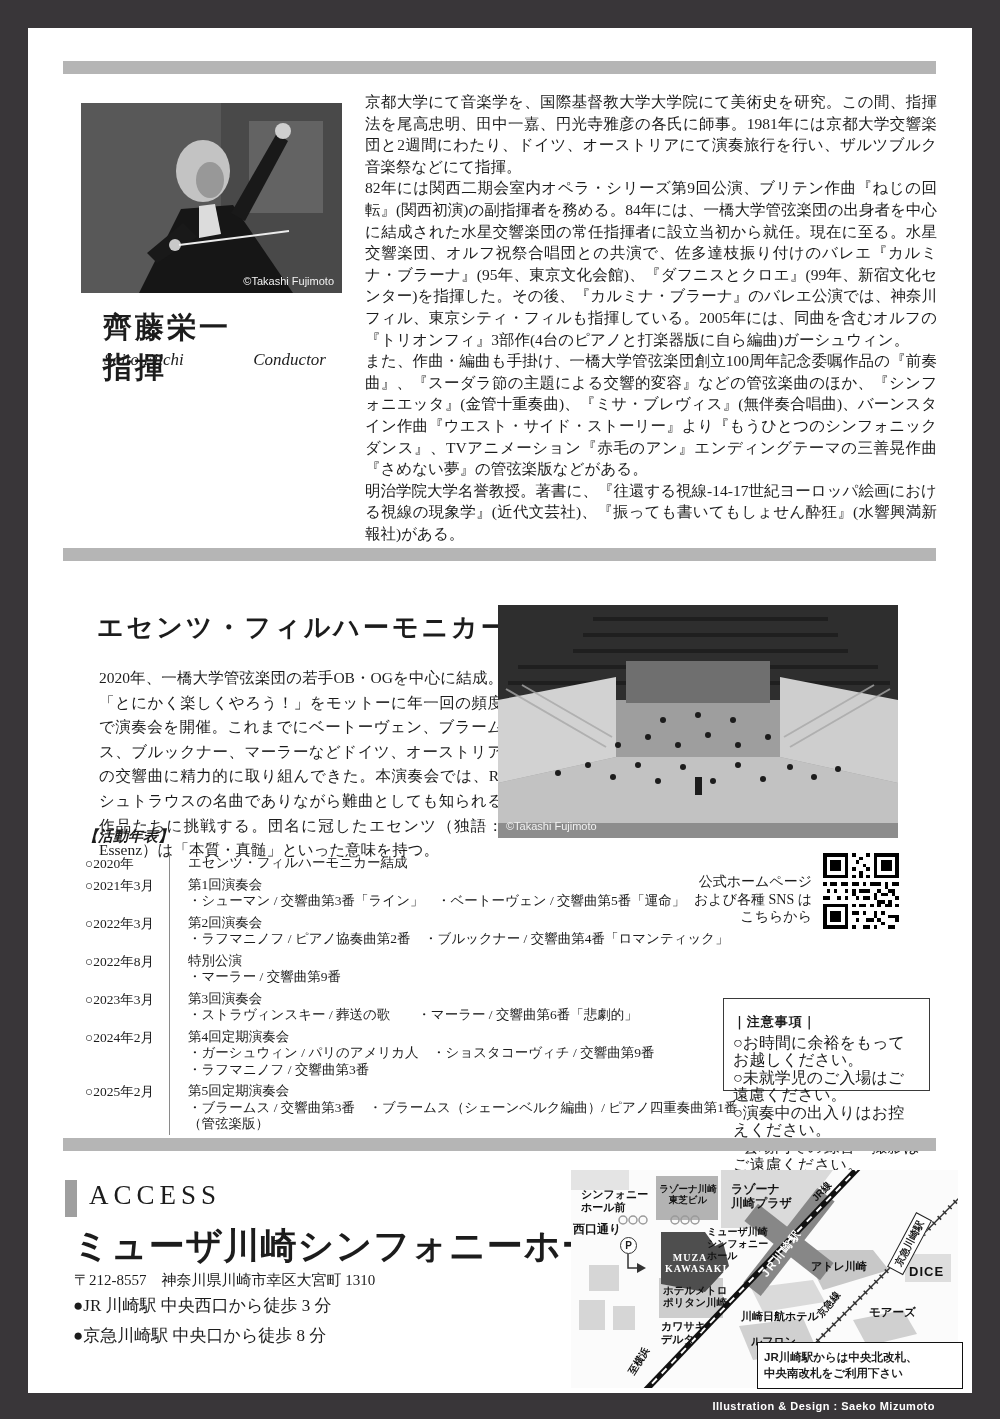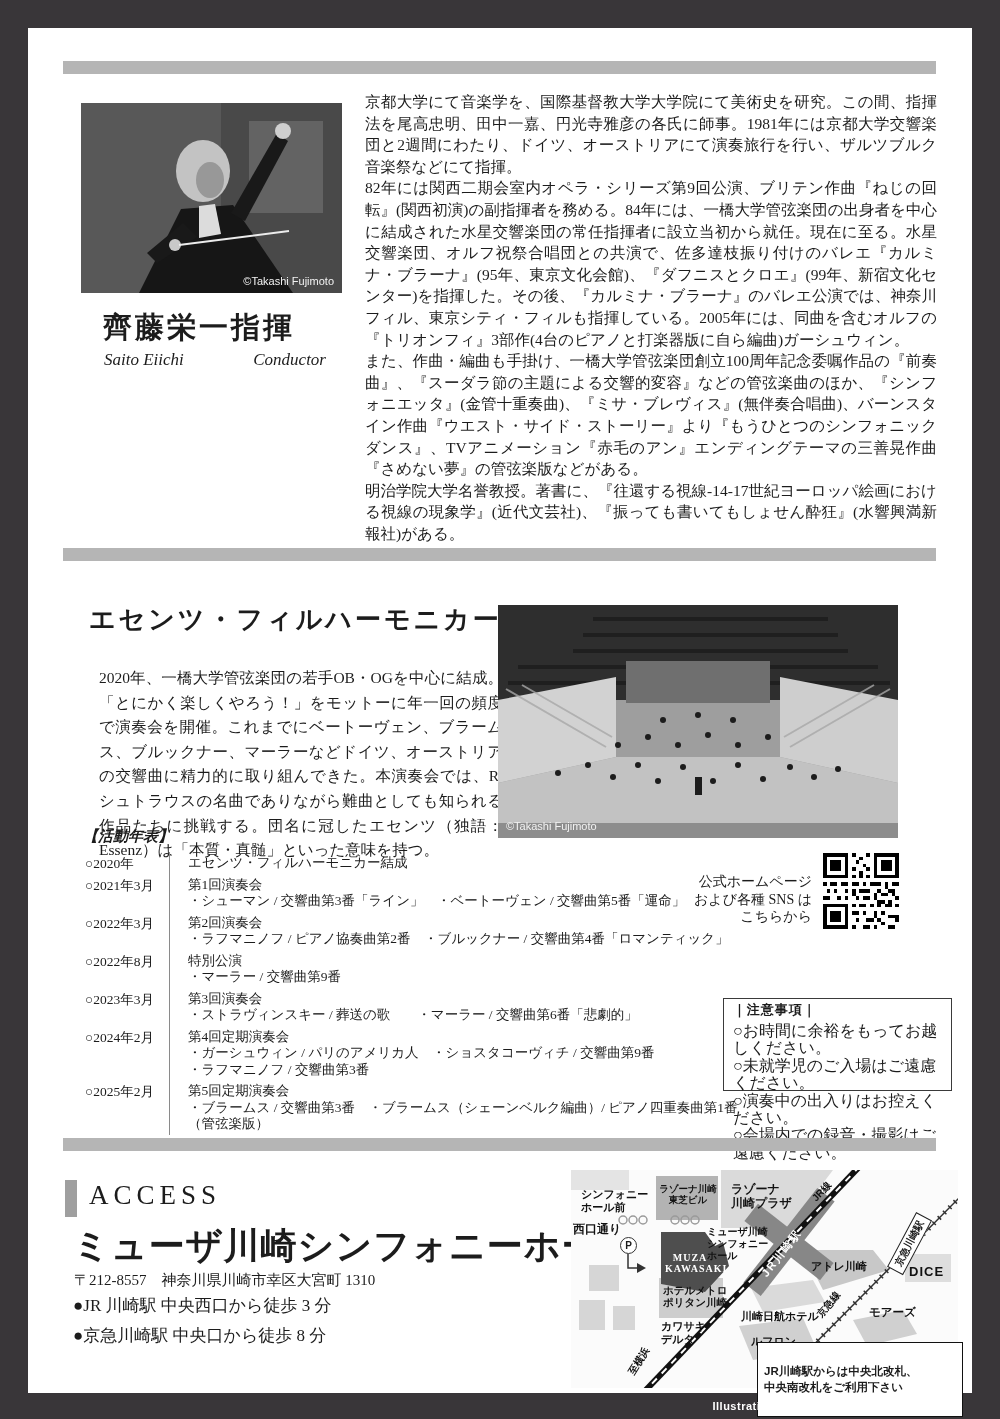--- a/index.html
+++ b/index.html
@@ -15,7 +15,7 @@
   .photo-credit{position:absolute;color:#f2f2f2;font-family:"Liberation Sans","DejaVu Sans",sans-serif;font-size:11px;}
   .pc-br{right:8px;bottom:6px;}
   .pc-bl{left:8px;bottom:6px;}
-  .name-row{position:absolute;left:75px;top:280px;width:230px;display:flex;justify-content:flex-start;font-size:29px;font-weight:bold;letter-spacing:3px;}
+  .name-row{position:absolute;left:75px;top:280px;width:230px;display:flex;justify-content:flex-start;font-size:29px;font-weight:bold;letter-spacing:3px;flex-direction:column;}
   .roman-row{position:absolute;left:76px;top:322px;width:222px;display:flex;justify-content:space-between;font-style:italic;font-size:17px;}
   .bio{position:absolute;left:337px;top:63px;width:572px;font-size:15.5px;line-height:21.6px;text-align:justify;}
   .bio p{margin:0;}

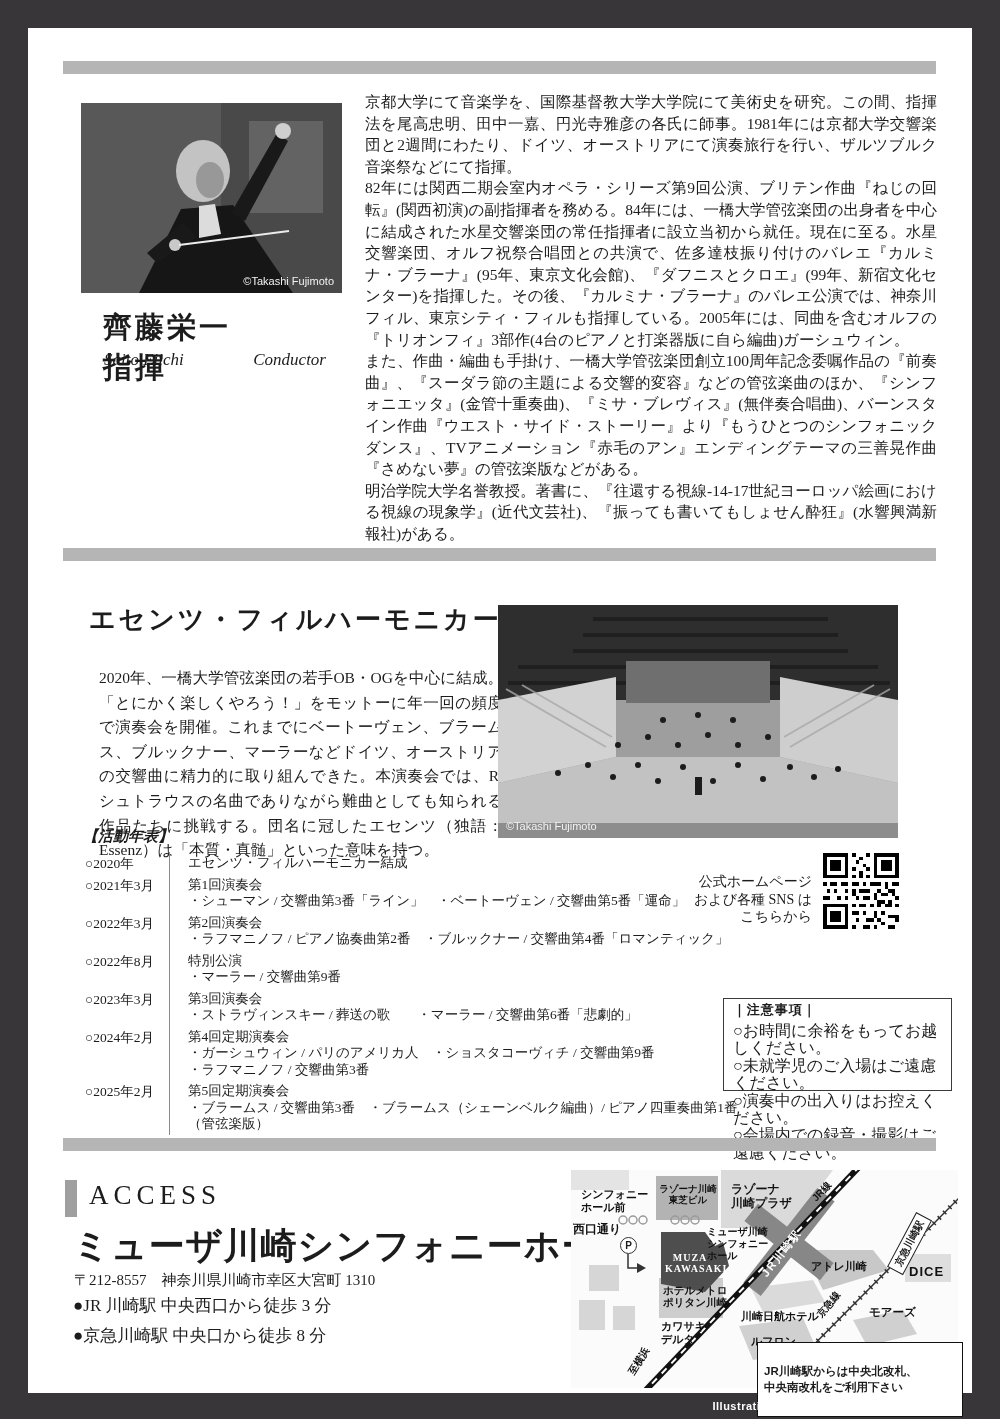--- a/index.html
+++ b/index.html
@@ -21,7 +21,7 @@
   .bio p{margin:0;}
 
   
-  .orch-heading{position:absolute;left:57px;top:570px;margin:4px;font-size:26px;font-weight:bold;letter-spacing:3px;}
+  .orch-heading{position:absolute;left:57px;top:570px;margin:12px;font-size:26px;font-weight:bold;letter-spacing:3px;}
   .orch-desc{position:absolute;left:55px;top:622px;width:404px;margin:16px;font-size:15.5px;line-height:24.6px;text-align:justify;}
   .orch-photo{position:absolute;left:470px;top:577px;width:400px;height:233px;overflow:hidden;background:#9e9e9e;}
   .orch-photo svg{display:block;width:100%;height:100%;}

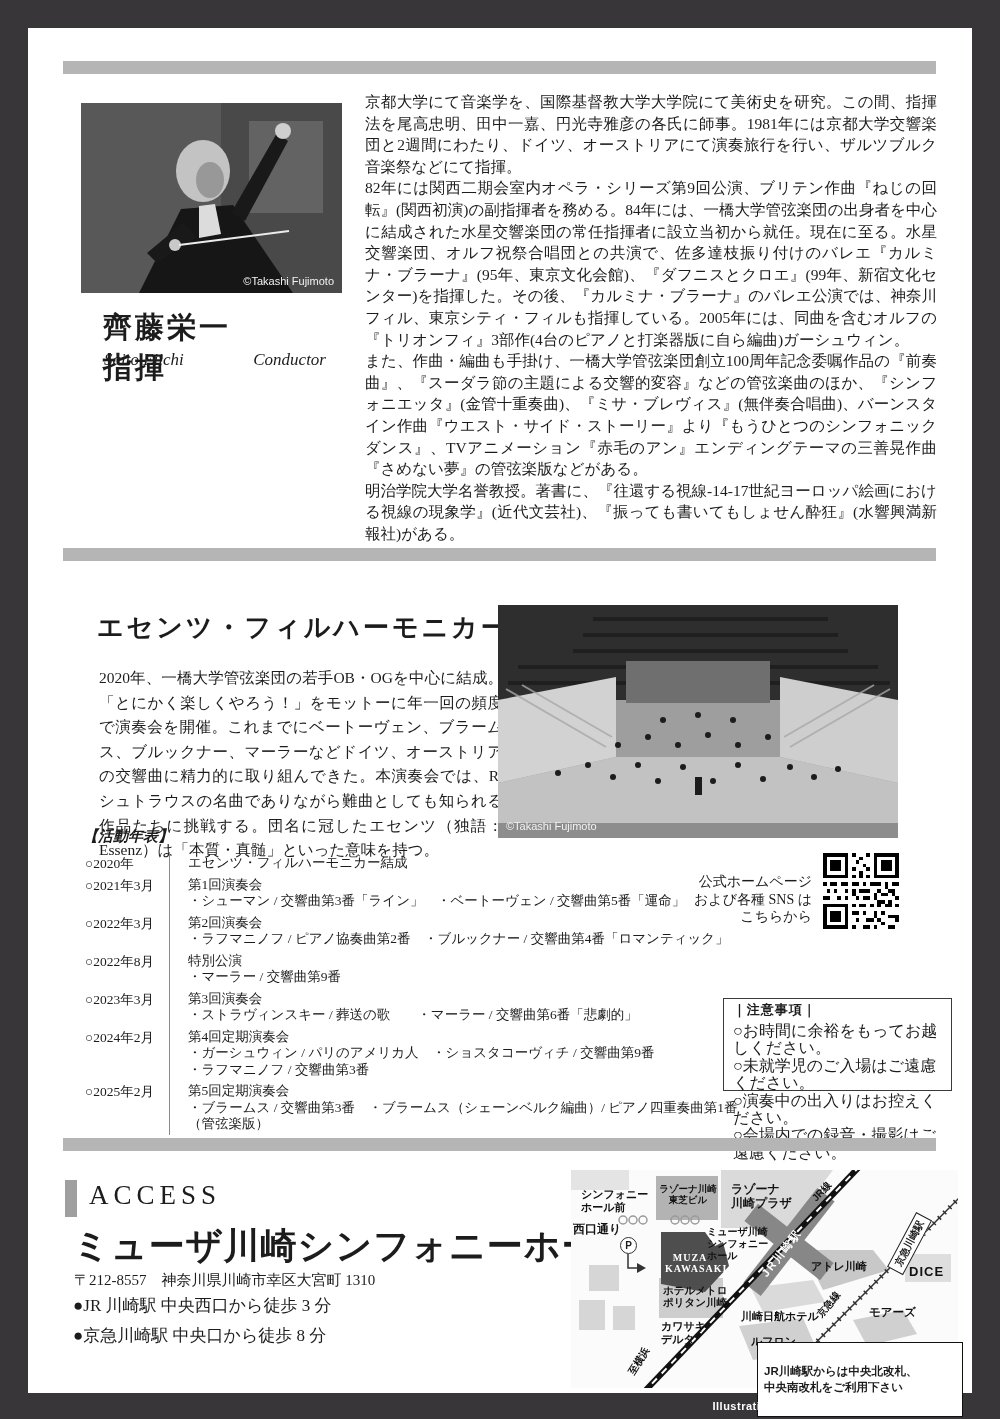--- a/index.html
+++ b/index.html
@@ -37,7 +37,7 @@
   .qr-code{position:absolute;left:795px;top:825px;width:76px;height:76px;}
   .qr-code svg{display:block;width:100%;height:100%;}
 
-  .notes-box{position:absolute;left:695px;top:970px;width:229px;height:93px;border:1px solid #3a3a3a;box-sizing:border-box;padding:2px 9px;}
+  .notes-box{position:absolute;left:695px;top:970px;width:207px;height:93px;border:1px solid #3a3a3a;box-sizing:border-box;padding:14px 9px;}
   .notes-title{font-size:13px;font-weight:bold;letter-spacing:1px;margin-bottom:3px;}
   .notes-item{font-size:16px;line-height:17.4px;font-family:Liberation Serif, serif;}
 

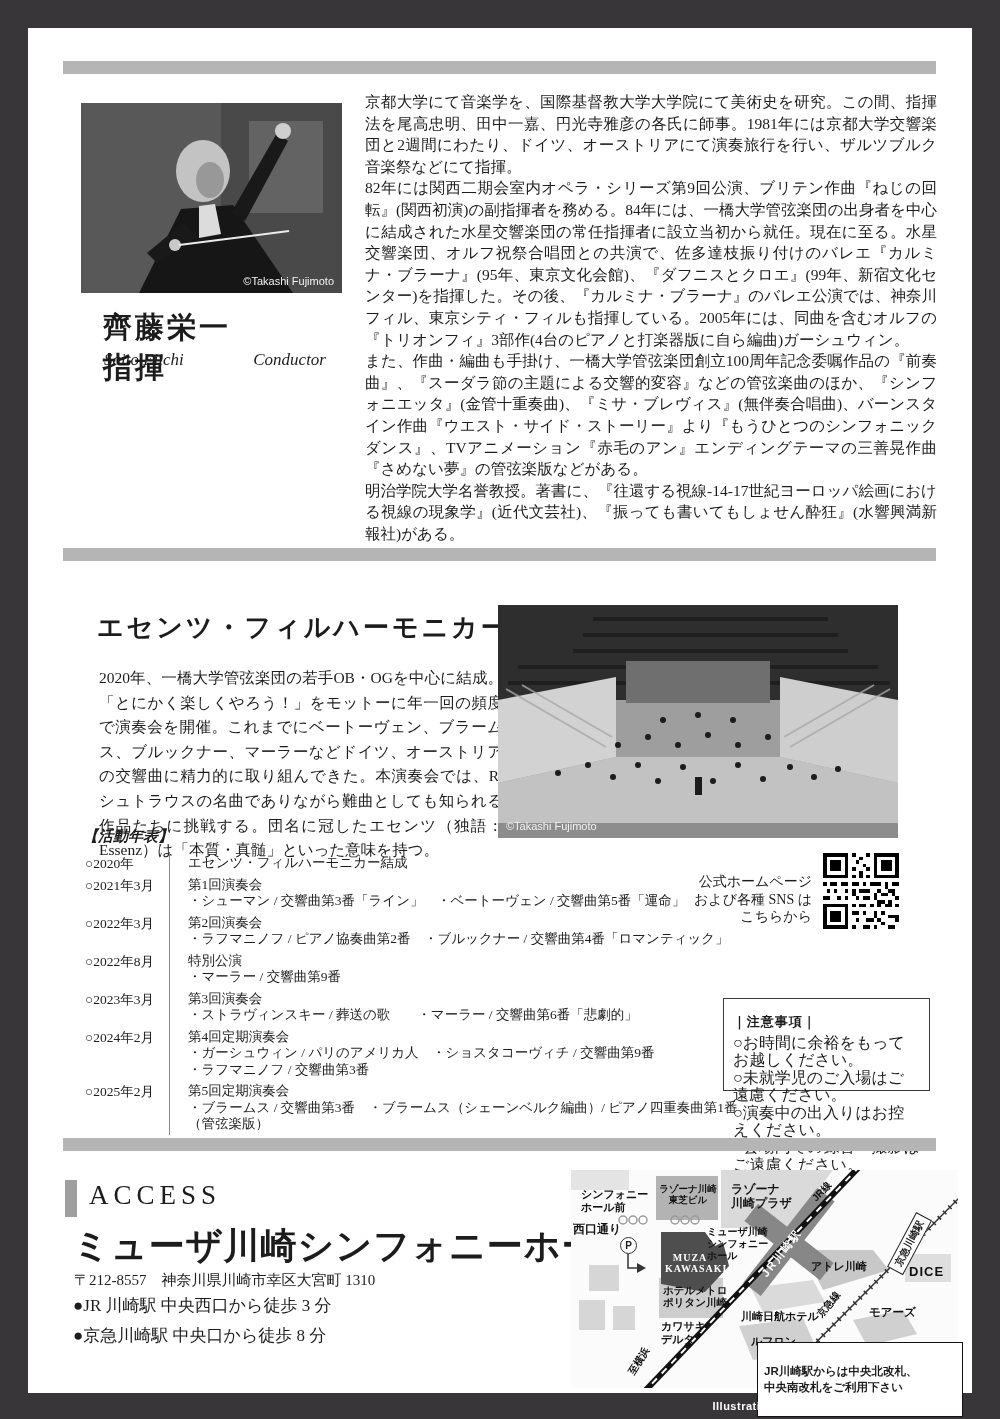--- a/index.html
+++ b/index.html
@@ -72,7 +72,7 @@
   .ml-mores{left:298px;top:136px;font-size:11.5px;}
   .ml-yokohama{left:60px;top:198px;font-size:10px;transform:rotate(-58deg);transform-origin:left center;}
   .p-circle{position:absolute;left:49px;top:67px;width:15px;height:15px;border:1.5px solid #333;border-radius:50%;background:#fff;font-size:10px;font-weight:bold;text-align:center;line-height:15px;}
-  .map-note{position:absolute;left:186px;top:172px;width:192px;border:1.5px solid #111;background:#fff;padding:21px 6px;font-size:11.5px;font-weight:bold;line-height:15.5px;white-space:pre-line;}
+  .map-note{position:absolute;left:186px;top:172px;width:192px;border:1.5px solid #111;background:#fff;padding:7px 6px;font-size:11.5px;font-weight:bold;line-height:15.5px;white-space:pre-line;}
 
   .page-credit{position:absolute;right:65px;bottom:7px;color:#ffffff;font-family:"Liberation Sans","DejaVu Sans",sans-serif;font-size:11px;font-weight:bold;letter-spacing:.5px;}
 </style>

